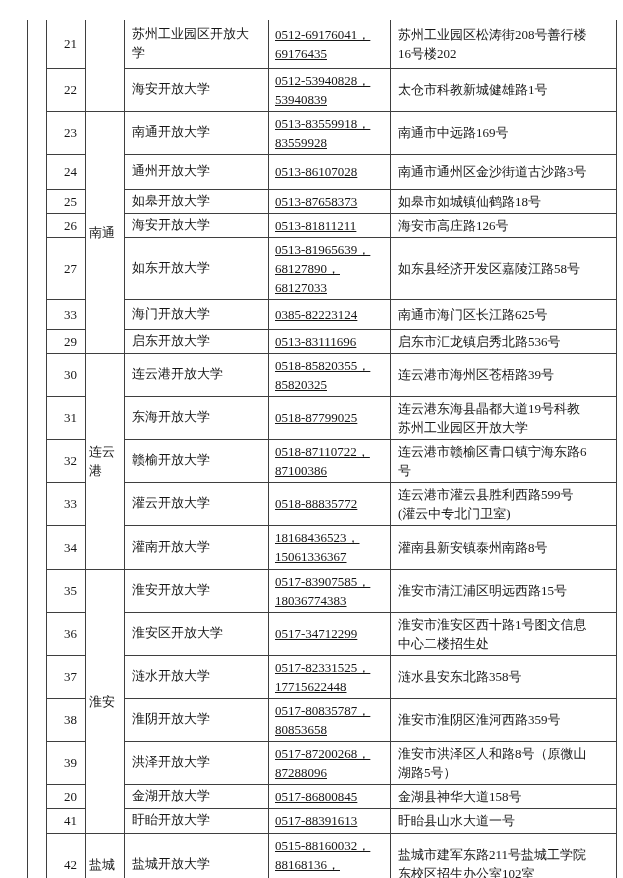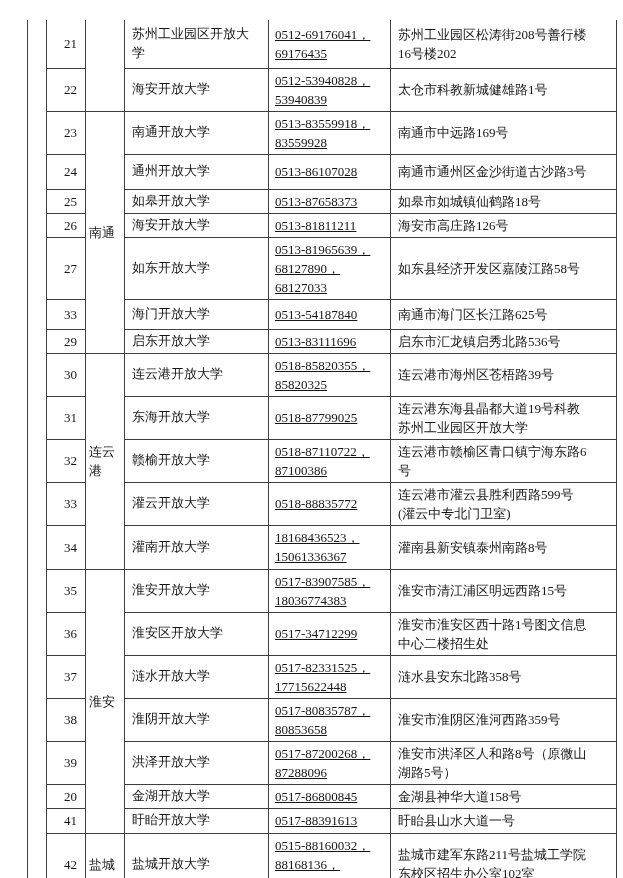--- a/index.html
+++ b/index.html
@@ -101,7 +101,7 @@
         <tr style="height:30px">
           <td class="num">33</td>
           <td class="school">海门开放大学</td>
-          <td class="phone">0513-54187840</td>
+          <td class="phone">0385-82223124</td>
           <td class="addr">南通市海门区长江路625号</td>
         </tr>
         <tr style="height:22px">

